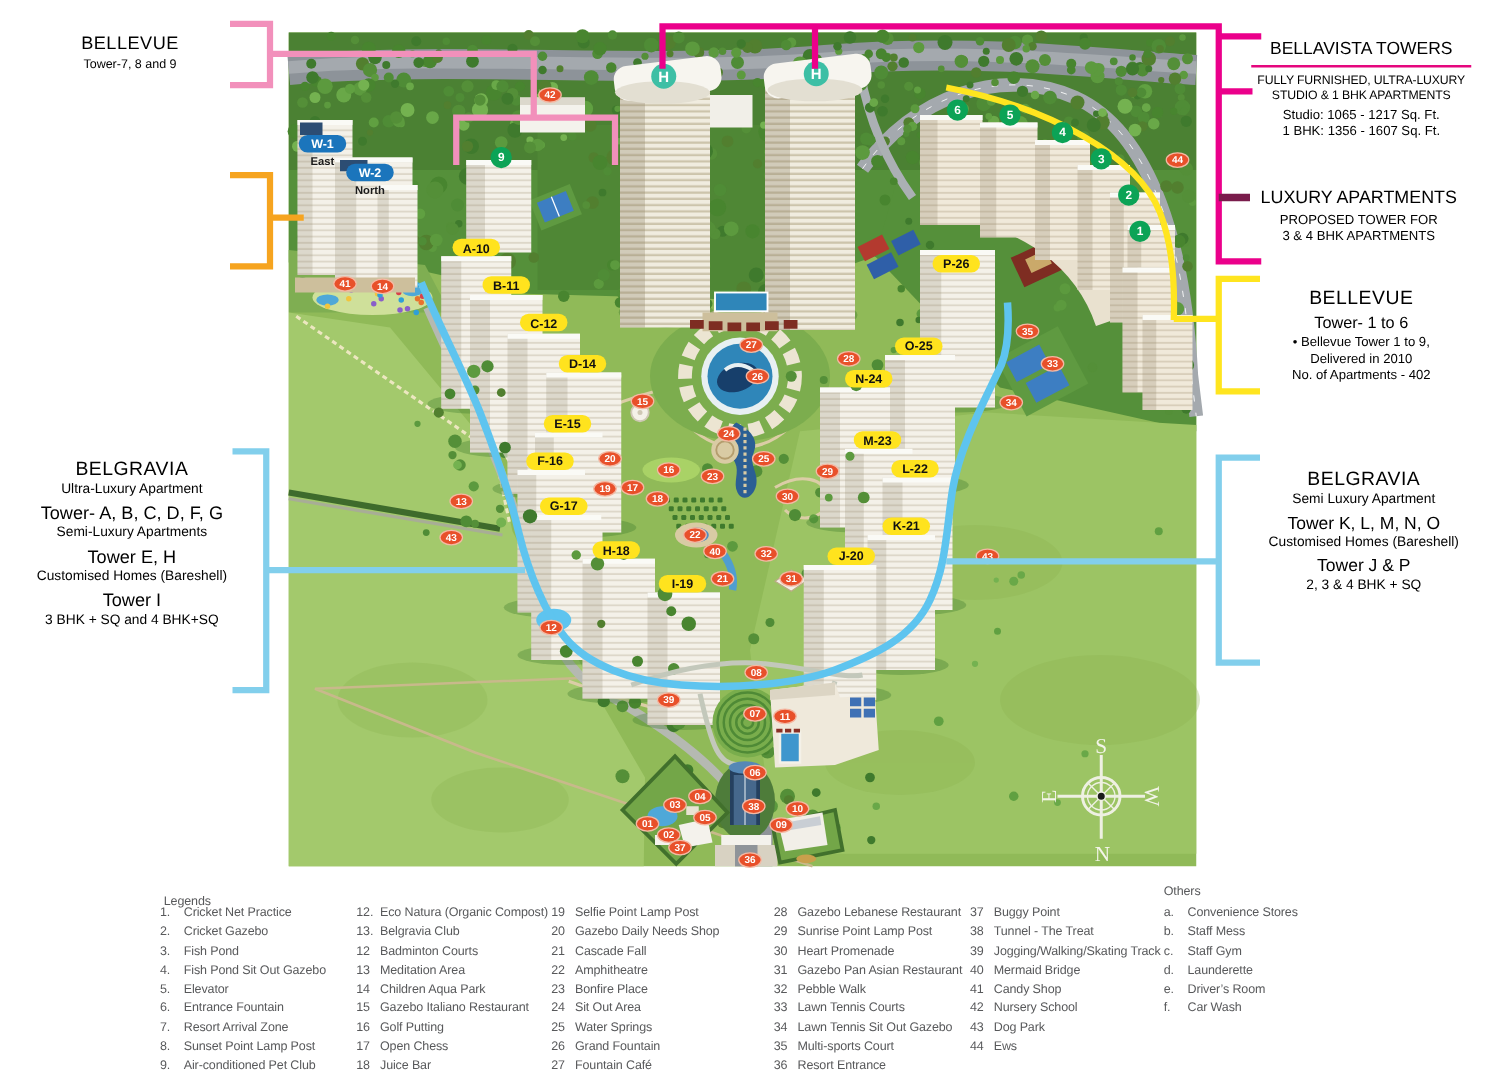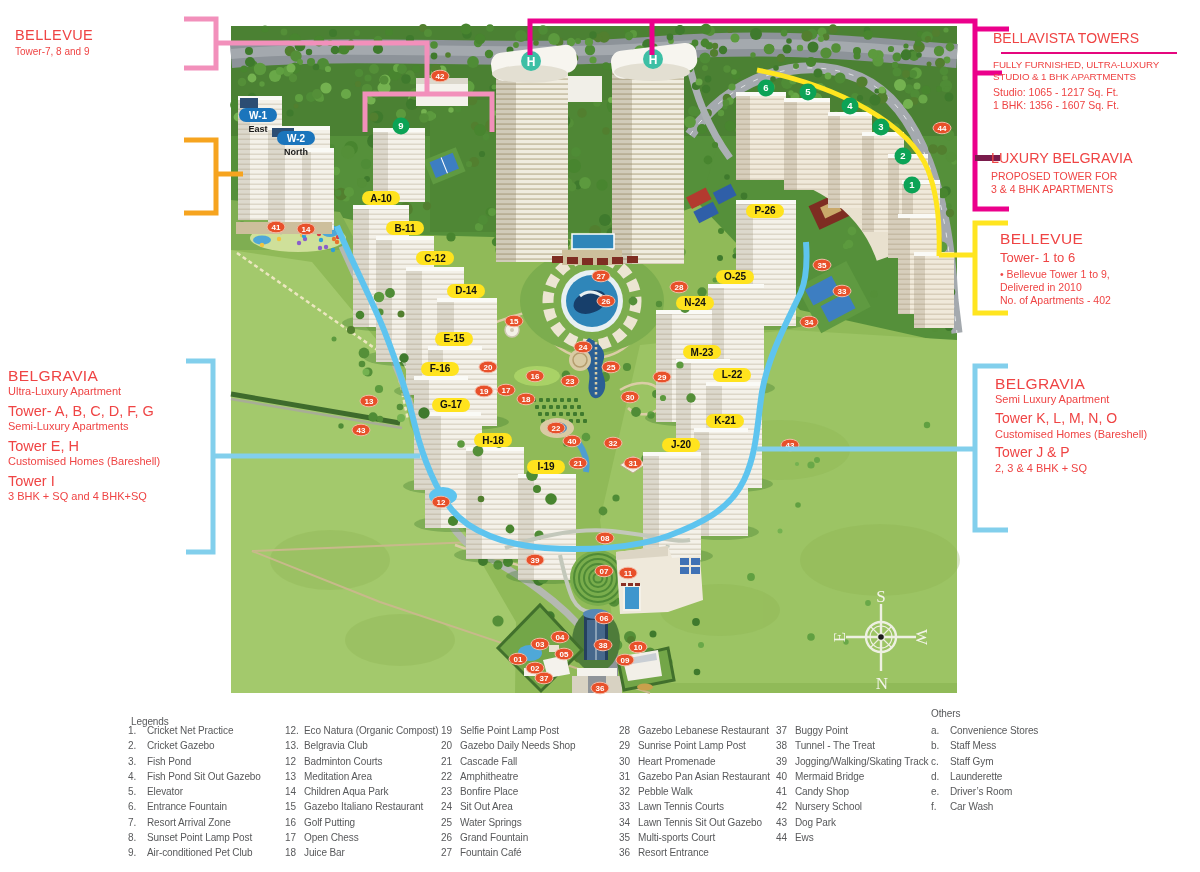--- a/index.html
+++ b/index.html
@@ -4,7 +4,7 @@
 body{background:#fff;font-family:"Liberation Sans",sans-serif}
 #page{position:relative;width:1200px;height:872px;background:#fff;overflow:hidden}
 svg{position:absolute;left:0;top:0}
-.t{position:absolute;color:#ef4444;line-height:1.25}
+.t{position:absolute;color:#000000;text-align:center;line-height:1.25}
 .leg{position:absolute;color:#58595b;font-size:10px;line-height:15.25px;white-space:nowrap;letter-spacing:-0.1px}
 .leg b{display:inline-block;font-weight:normal;width:19px}
 </style></head><body>

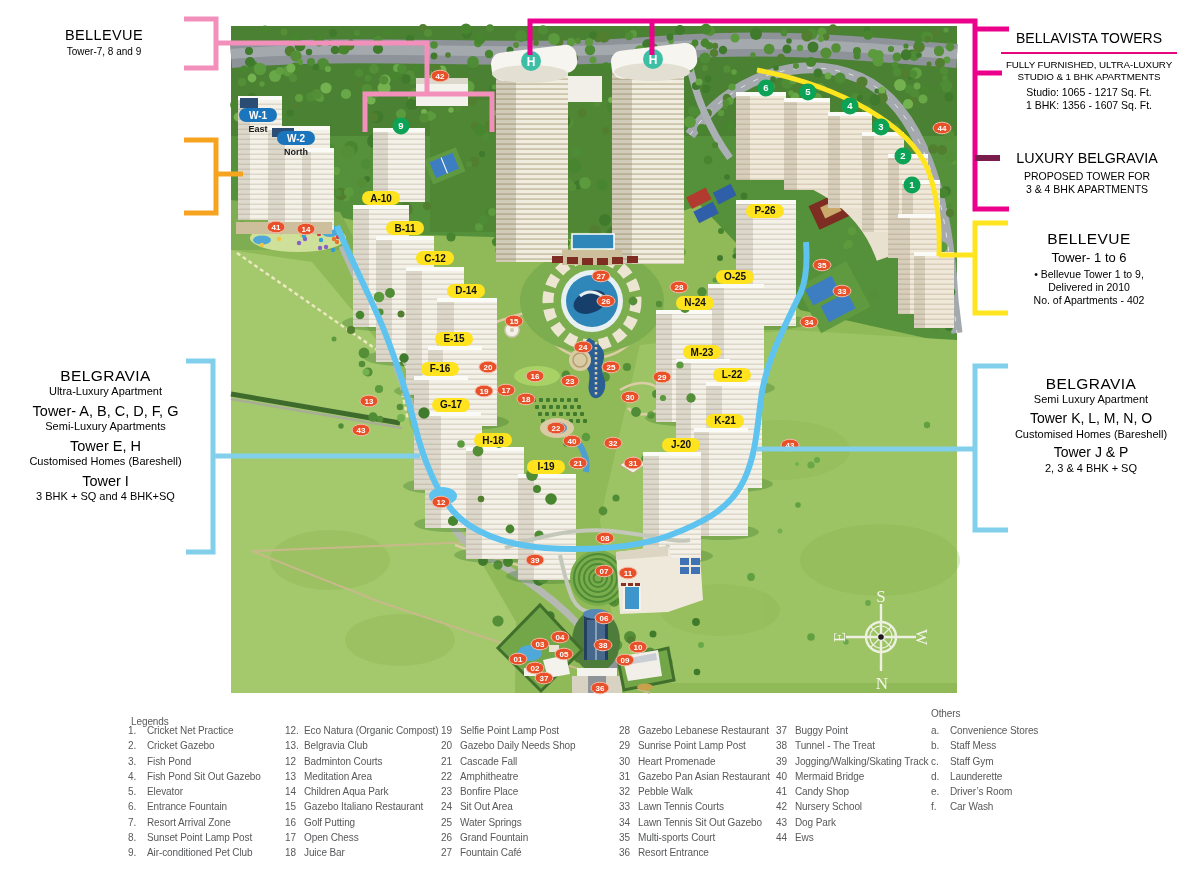--- a/index.html
+++ b/index.html
@@ -1491,7 +1491,7 @@
     </div>
 
 <div class="t" style="left:991px;top:150px;width:192px">
-      <div style="font-size:14.3px">LUXURY BELGRAVIA</div>
+      <div style="font-size:14.3px">LUXURY APARTMENTS</div>
       <div style="font-size:10.5px;margin-top:2px">PROPOSED TOWER FOR<br>3 &amp; 4 BHK APARTMENTS</div>
     </div>
 

